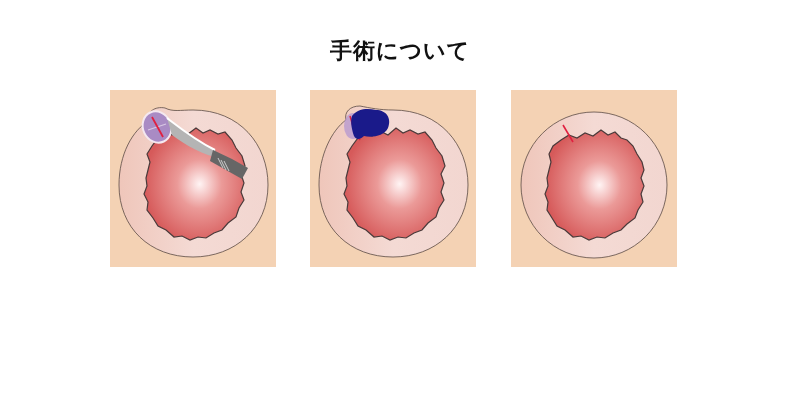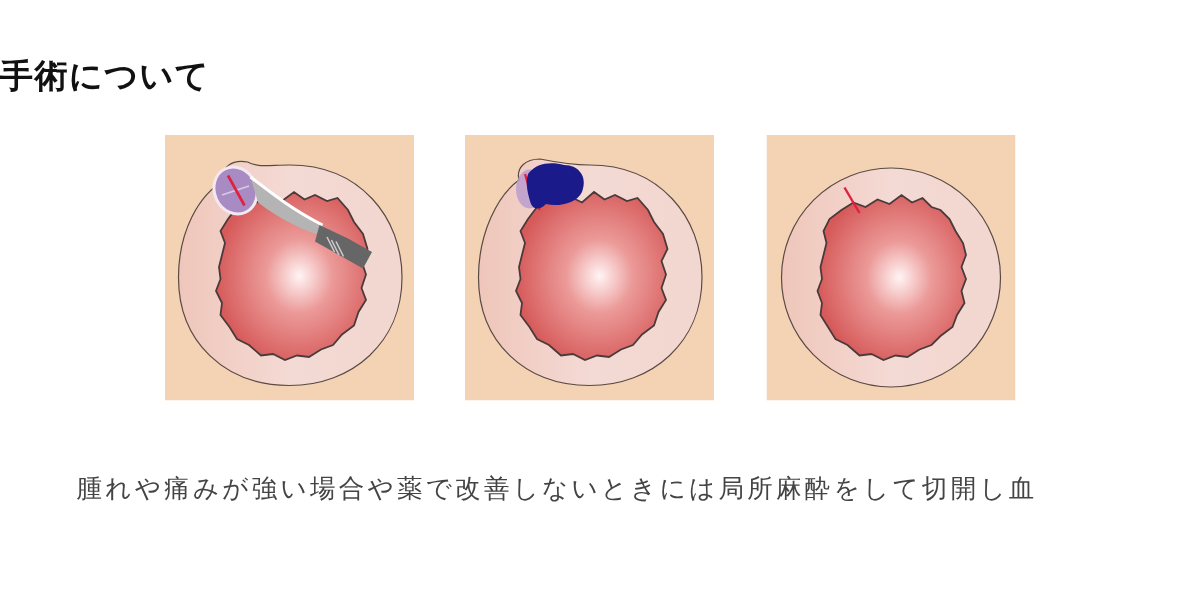--- a/index.html
+++ b/index.html
@@ -5,7 +5,7 @@
     html, body { margin: 0; padding: 0; background: #ffffff; }
     body { width: 800px; height: 400px; position: relative; overflow: hidden;
            font-family: "DejaVu Sans", "Liberation Sans", sans-serif; }
-    .title { position: absolute; left: 0; top: 36px; width: 800px; text-align: left;
+    .title { position: absolute; left: 0; top: 36px; width: 800px; text-align: center;
              font-size: 22px; font-weight: bold; color: #111111; letter-spacing: 1px; }
     .panel { position: absolute; top: 90px; width: 166px; height: 177px; }
     .panel svg { display: block; width: 100%; height: 100%; }

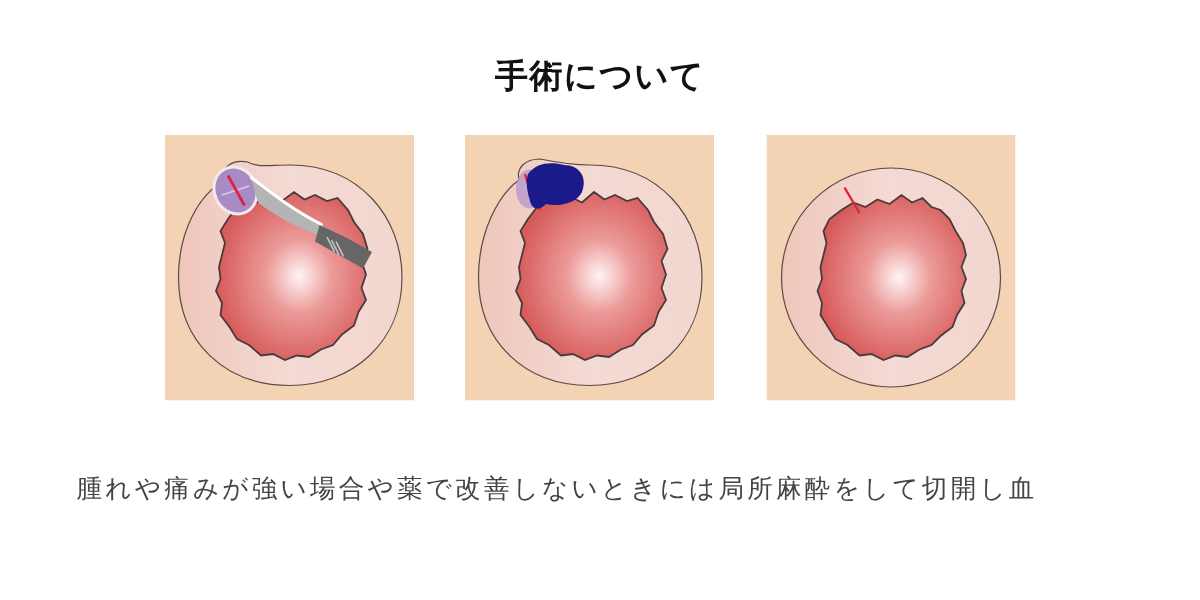--- a/index.html
+++ b/index.html
@@ -100,7 +100,6 @@
 </div>
 
 <div class="desc">
-  <div>腫れや痛みが強い場合や薬で改善しないときには局所麻酔をして切開し血</div>
 </div>
 
 </body></html>

